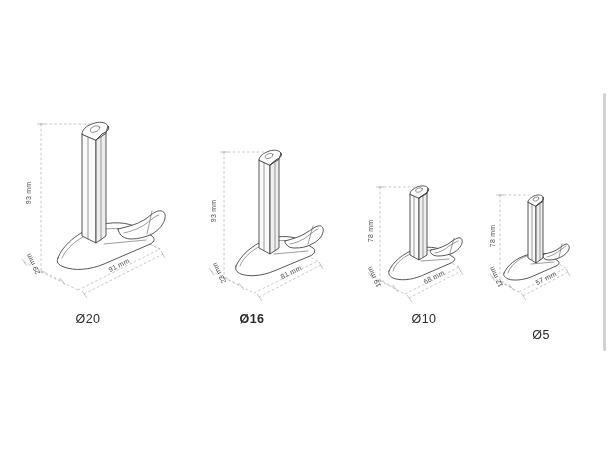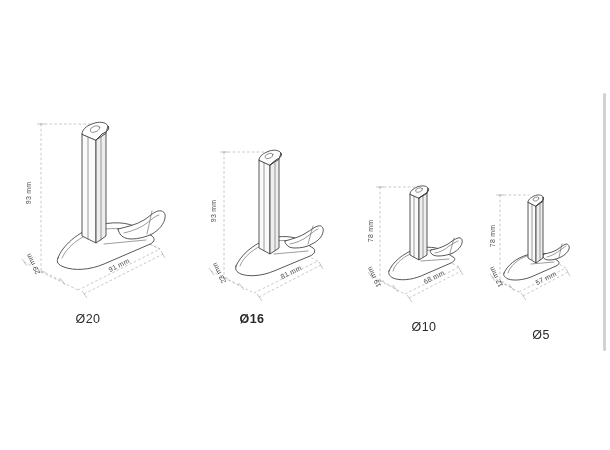--- a/index.html
+++ b/index.html
@@ -327,7 +327,7 @@
 
 <div class="variant-caption" style="left:88px; top:312px;">Ø20</div>
 <div class="variant-caption" style="left:252px; top:312px;font-weight:bold;">Ø16</div>
-<div class="variant-caption" style="left:424px; top:320px;">Ø10</div>
+<div class="variant-caption" style="left:424px; top:312px;">Ø10</div>
 <div class="variant-caption" style="left:541px; top:328px;">Ø5</div>
 
 <div id="scrollbar-track"></div>

